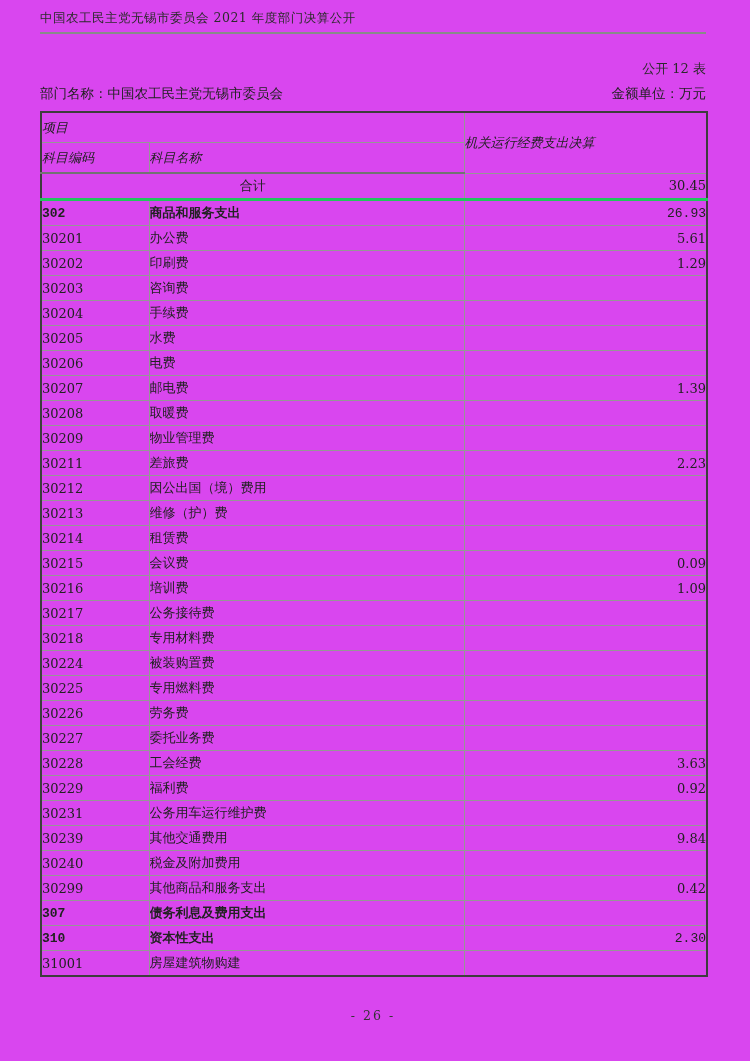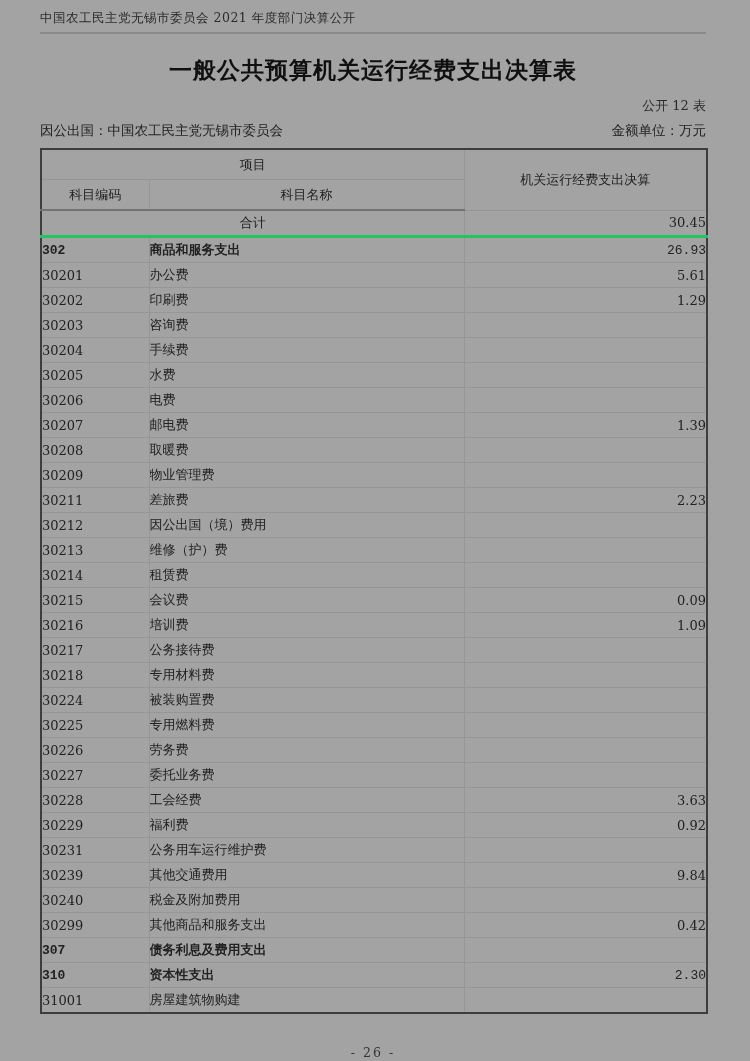--- a/index.html
+++ b/index.html
@@ -11,7 +11,7 @@
     position: relative;
     width: 750px;
     height: 1061px;
-    background: #a3a3a3;
+    background: #d946ef;
     box-sizing: border-box;
     padding: 10px 44px 0 40px;
     font-family: "DejaVu Serif", "Liberation Serif", serif;

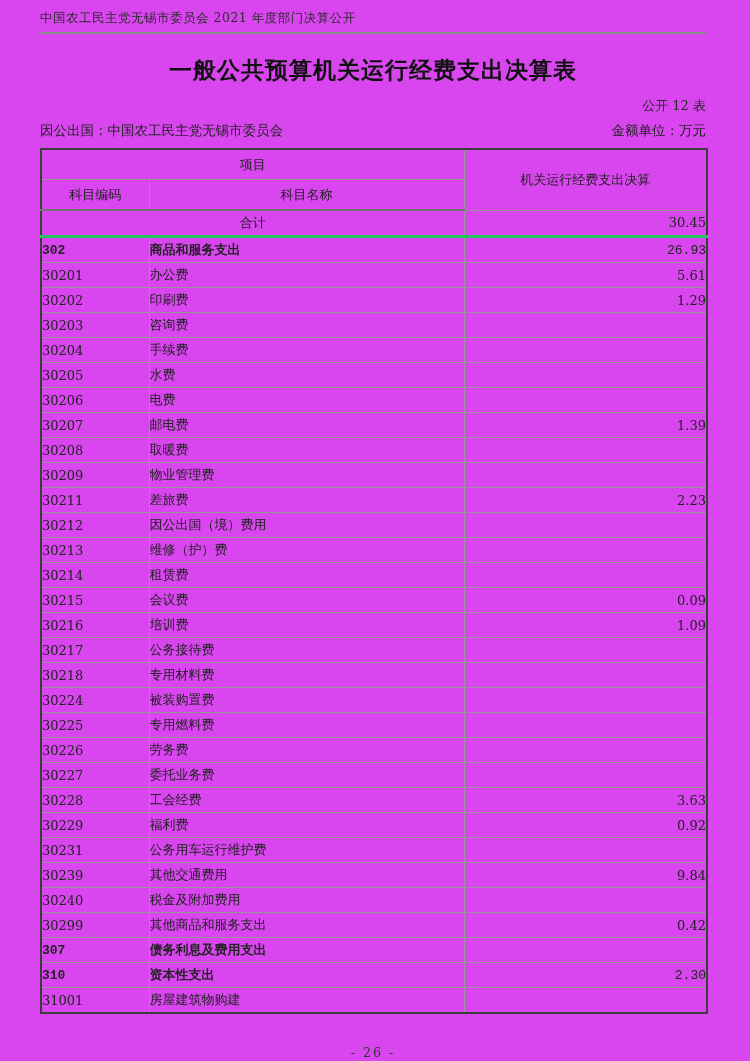--- a/index.html
+++ b/index.html
@@ -103,7 +103,6 @@
   <div class="doc-header">中国农工民主党无锡市委员会 2021 年度部门决算公开</div>
   <hr class="header-rule">
 
-  <div class="doc-title">一般公共预算机关运行经费支出决算表</div>
 
   <div class="table-no">公开 12 表</div>
 

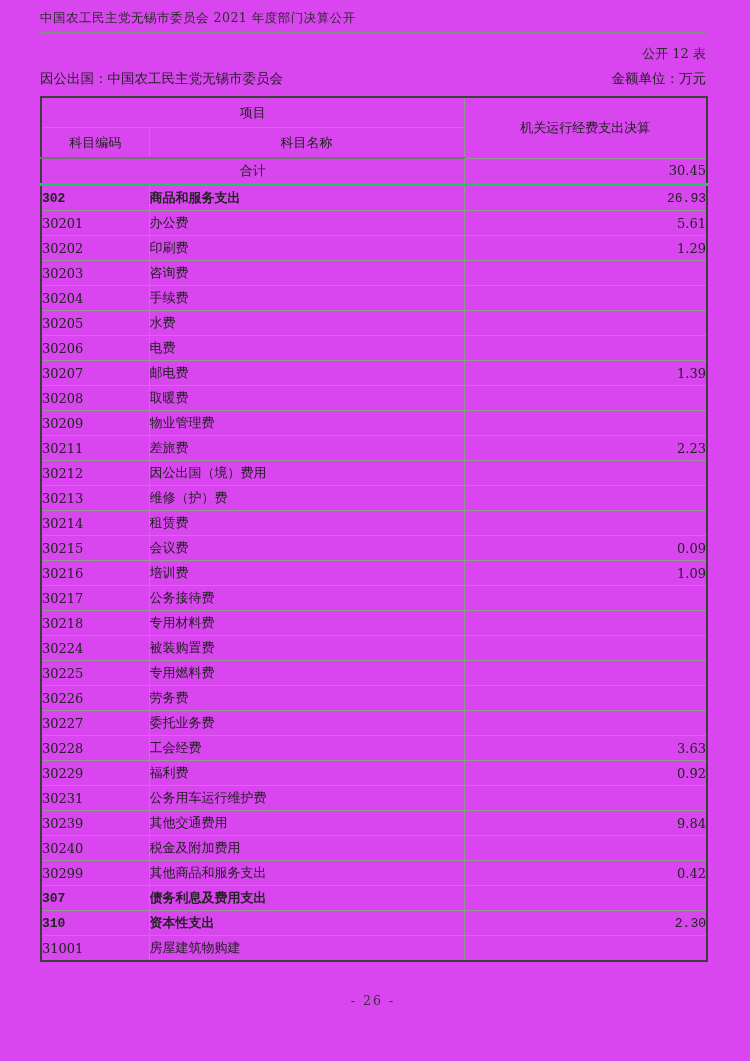--- a/index.html
+++ b/index.html
@@ -38,7 +38,7 @@
     color: #101010;
   }
   .table-no {
-    margin-top: 11px;
+    margin-top: 26px;
     text-align: right;
     font-size: 13px;
     color: #2b2b2b;

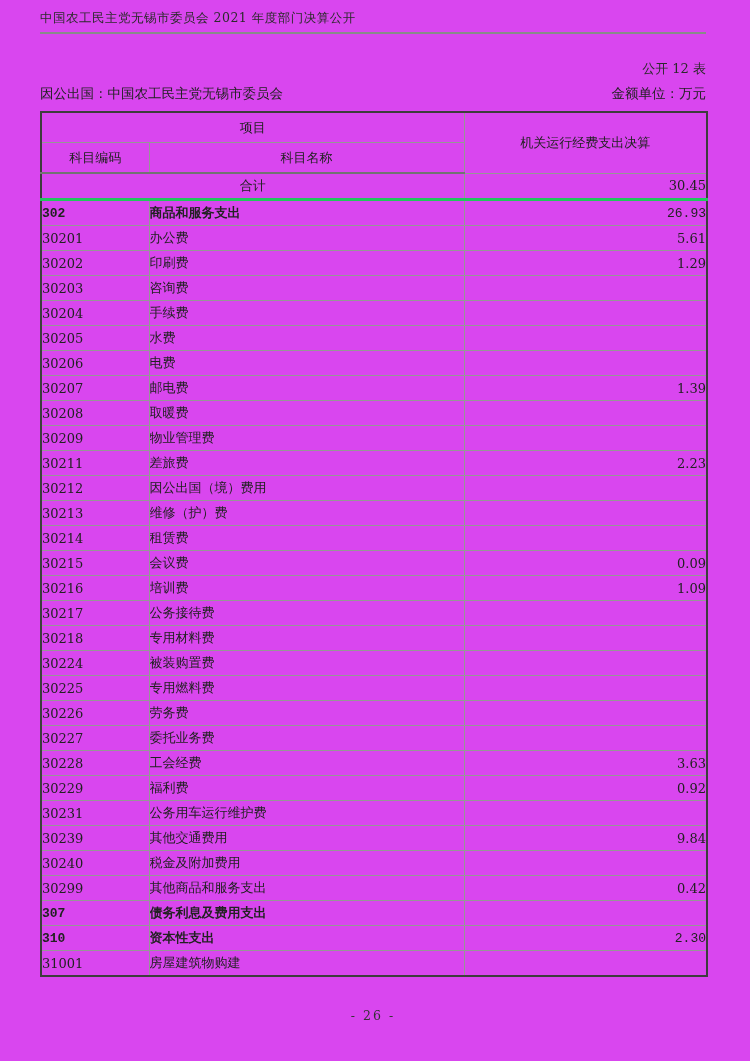--- a/index.html
+++ b/index.html
@@ -107,7 +107,7 @@
   <div class="table-no">公开 12 表</div>
 
   <div class="meta-row">
-    <span>因公出国：中国农工民主党无锡市委员会</span>
+    <span>部门名称：中国农工民主党无锡市委员会</span>
     <span>金额单位：万元</span>
   </div>
 

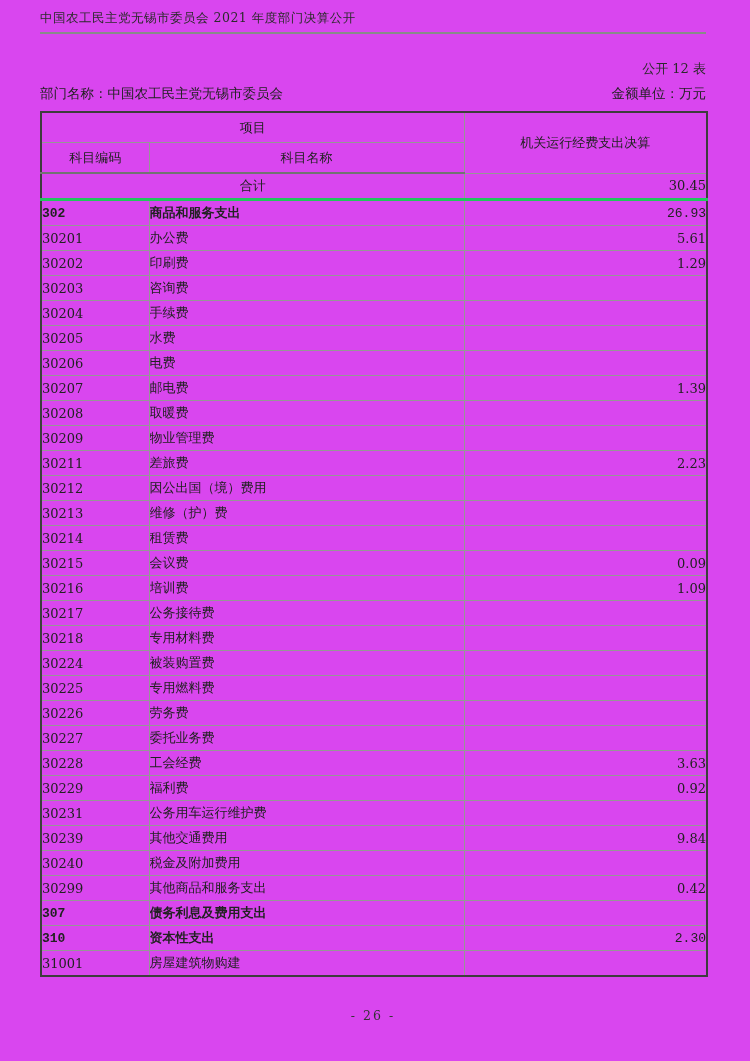--- a/index.html
+++ b/index.html
@@ -69,8 +69,8 @@
     white-space: nowrap;
   }
   .budget-table thead td {
-    text-align: center;
     height: 29px;
+    font-style: italic;
   }
   .budget-table thead tr.subhead td {
     border-bottom: 2px solid #737373;

